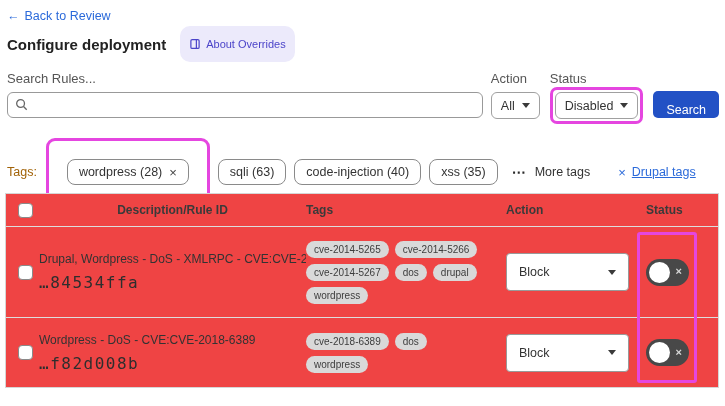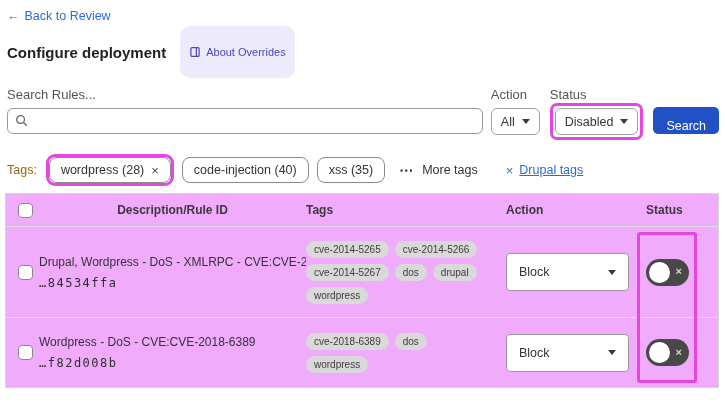--- a/index.html
+++ b/index.html
@@ -11,7 +11,7 @@
   .back-link { display:inline-flex; align-items:center; gap:5px; color:#2b6ada; font-size:12.5px; text-decoration:none; cursor:pointer; }
   .title-row { display:flex; align-items:center; margin-top:2px; gap:14px; }
   .page-title { font-size:15px; font-weight:700; color:#222; }
-  .badge { display:inline-flex; align-items:center; gap:5px; background:#eceafb; color:#4b44c9; font-size:11px; padding:20px 9px; border-radius:10px; cursor:pointer; }
+  .badge { display:inline-flex; align-items:center; gap:5px; background:#eceafb; color:#4b44c9; font-size:11px; padding:12px 9px; border-radius:10px; cursor:pointer; }
 
   
   .filter-row { display:flex; align-items:flex-start; margin-top:9px; }

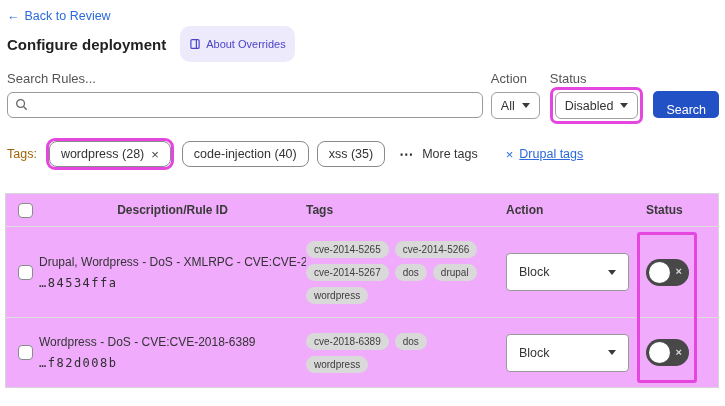--- a/index.html
+++ b/index.html
@@ -33,7 +33,7 @@
   .chip { display:inline-flex; align-items:center; gap:7px; height:26px; padding:0 11px; background:#fff; border:1px solid #8a8a8a; border-radius:8px; font-size:12.5px; color:#333; cursor:pointer; white-space:nowrap; font-family:"Liberation Sans",sans-serif; }
   .chip + .chip { margin-left:8px; }
   .chip-x { font-size:13px; color:#444; line-height:1; cursor:pointer; }
-  .chip-hl { border:3px solid #e546e0; border-radius:9px; padding:0; margin-right:8px; }
+  .chip-hl { border:3px solid #e546e0; border-radius:9px; padding:18px; margin-right:8px; }
   .more-tags { display:inline-flex; align-items:center; gap:8px; margin-left:14px; font-size:12.5px; color:#333; cursor:pointer; }
   .more-dots { font-weight:700; font-size:14px; color:#2a2a2a; letter-spacing:1px; }
   .clear-tags { display:inline-flex; align-items:center; gap:6px; margin-left:28px; cursor:pointer; }

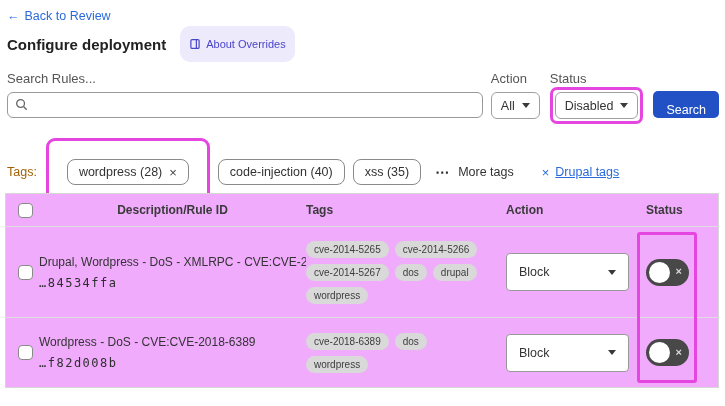--- a/index.html
+++ b/index.html
@@ -132,6 +132,9 @@
     </span>
 
     <button class="chip">
+      <span>sqli (63)</span>
+    </button>
+    <button class="chip">
       <span>code-injection (40)</span>
     </button>
     <button class="chip">

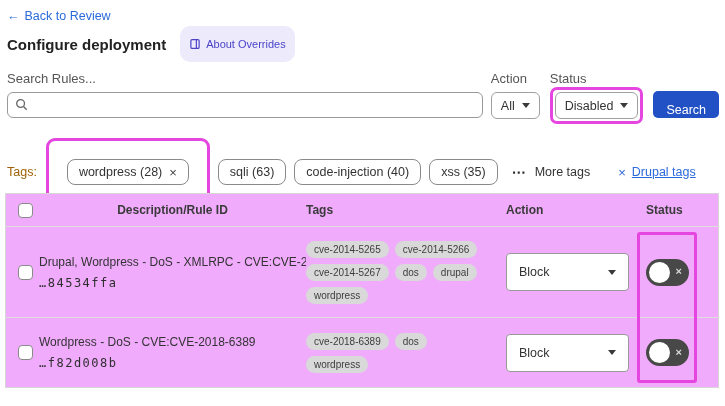--- a/index.html
+++ b/index.html
@@ -41,7 +41,7 @@
   .clear-label { color:#2b6ada; font-size:12.5px; text-decoration:underline; }
 
   
-  .rules-table { position:absolute; left:5px; top:193px; width:714px; border:1px solid #d6d6d6; background:#f0abfc; }
+  .rules-table { position:absolute; left:5px; top:193px; width:714px; border:1px solid #d6d6d6; background:#ef4444; }
   .t-row { display:flex; }
   .t-head { height:32px; align-items:center; }
   .t-body-row { border-top:1px solid #ddd; }

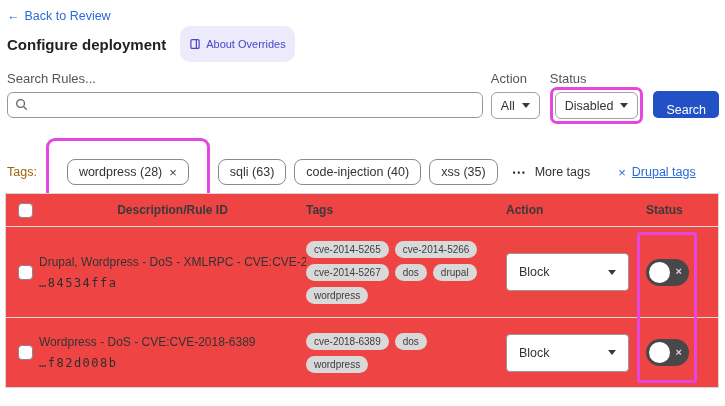--- a/index.html
+++ b/index.html
@@ -57,7 +57,7 @@
   .th { font-size:12px; font-weight:700; color:#3a3a3a; }
   .checkbox { width:15px; height:15px; border:1.5px solid #8a8a8a; border-radius:4px; background:#fff; cursor:pointer; }
   .desc-text { font-size:12px; color:#333; white-space:nowrap; overflow:hidden; }
-  .rule-id { font-family:"DejaVu Sans Mono", monospace; font-size:12px; letter-spacing:1.5px; color:#2e2e2e; }
+  .rule-id { font-family:"DejaVu Sans Mono", monospace; font-size:16px; letter-spacing:1.5px; color:#2e2e2e; }
   .pill { display:inline-block; background:#d9d9d9; color:#3d3d3d; font-size:10px; padding:3px 8px; border-radius:9px; white-space:nowrap; }
   .action-dd { width:123px; height:38px; border:1px solid #999; border-radius:4px; background:#fff; display:flex; align-items:center; justify-content:space-between; padding:0 12px; font-size:12.5px; color:#333; cursor:pointer; }
   .toggle { position:relative; width:43px; height:27px; background:#484848; border-radius:14px; cursor:pointer; }

